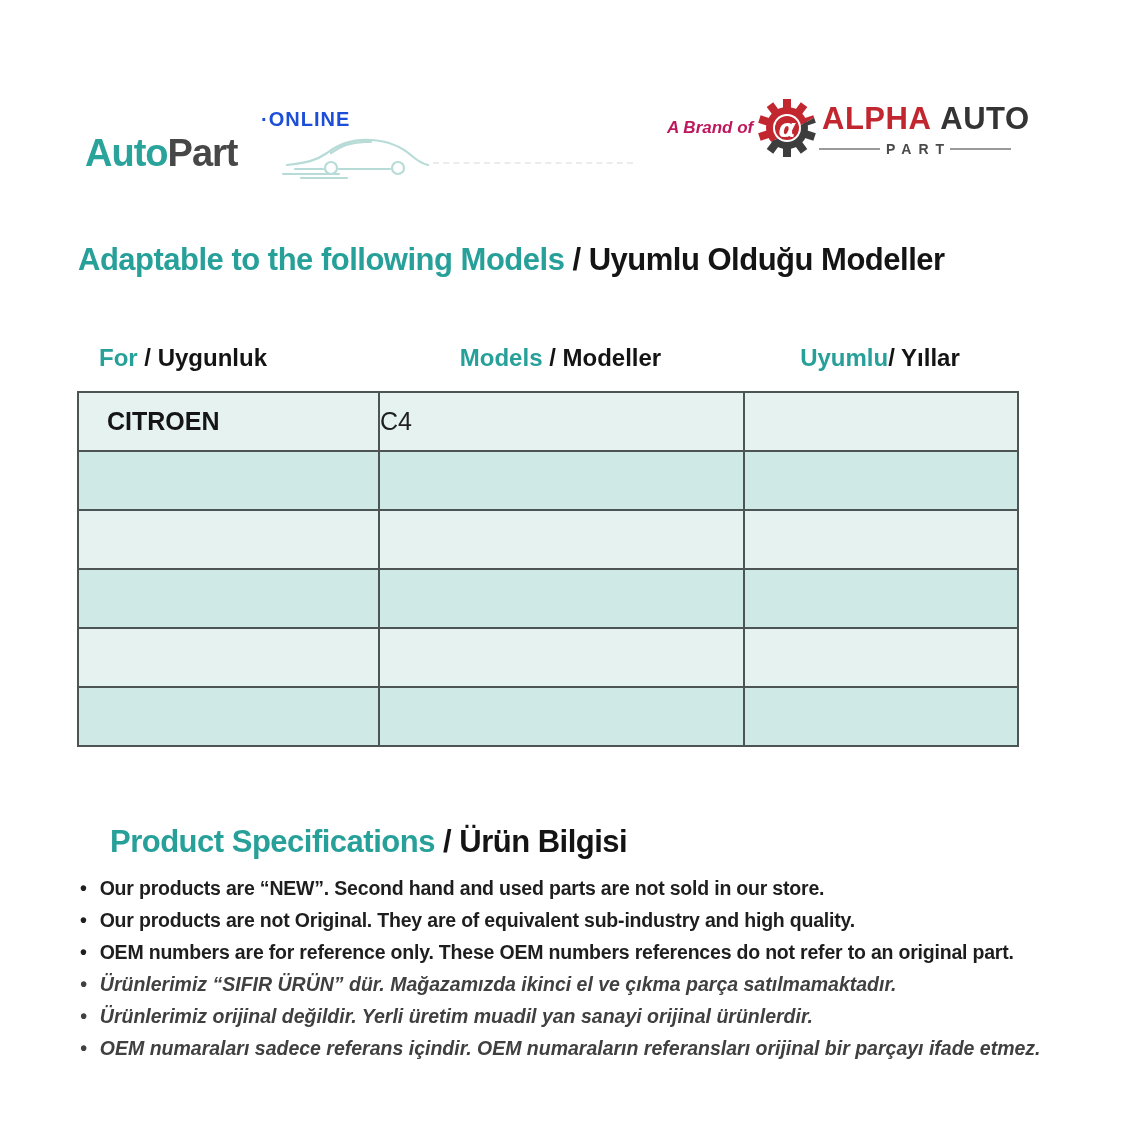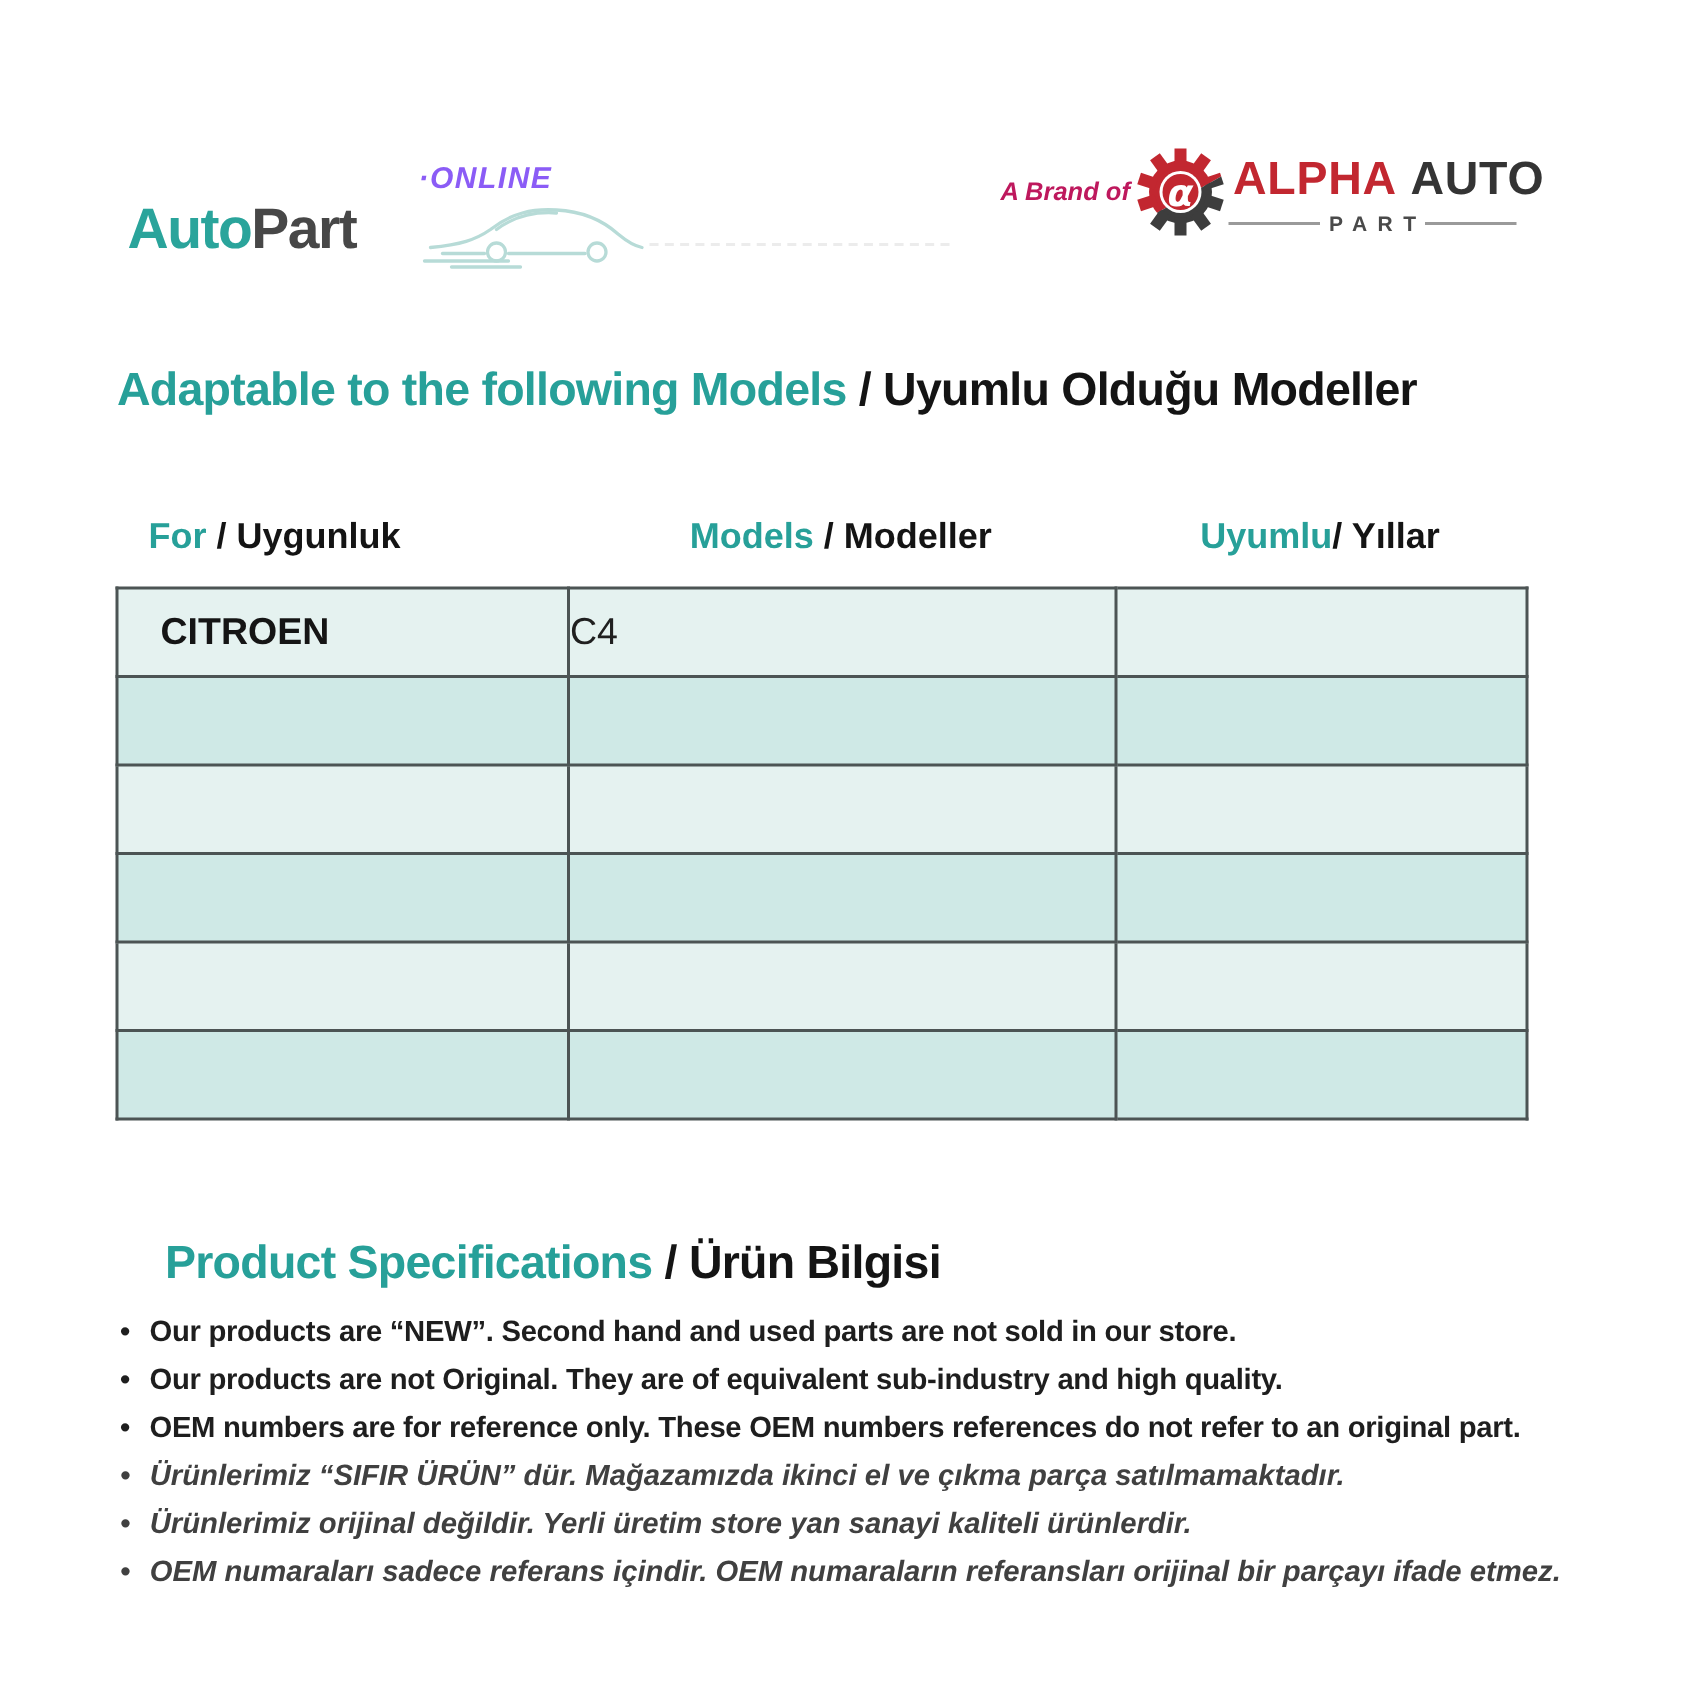--- a/index.html
+++ b/index.html
@@ -15,8 +15,8 @@
   .logo-auto { color:#2AA49B; }
   .logo-part { color:#474747; }
   .logo-online {
-    position:absolute; left:194px; top:10px; font-size:20px; font-weight:bold;
-    font-style:italic; color:#8b5cf6; letter-spacing:1px; white-space:nowrap;
+    position:absolute; left:176px; top:10px; font-size:20px; font-weight:bold;
+    color:#1d4ed8; letter-spacing:1px; white-space:nowrap;
   }
   .car-sketch { position:absolute; left:196px; top:30px; }
   .faint-dashes { position:absolute; left:433px; top:162px; width:200px; border-top:2px dashed #ececec; }

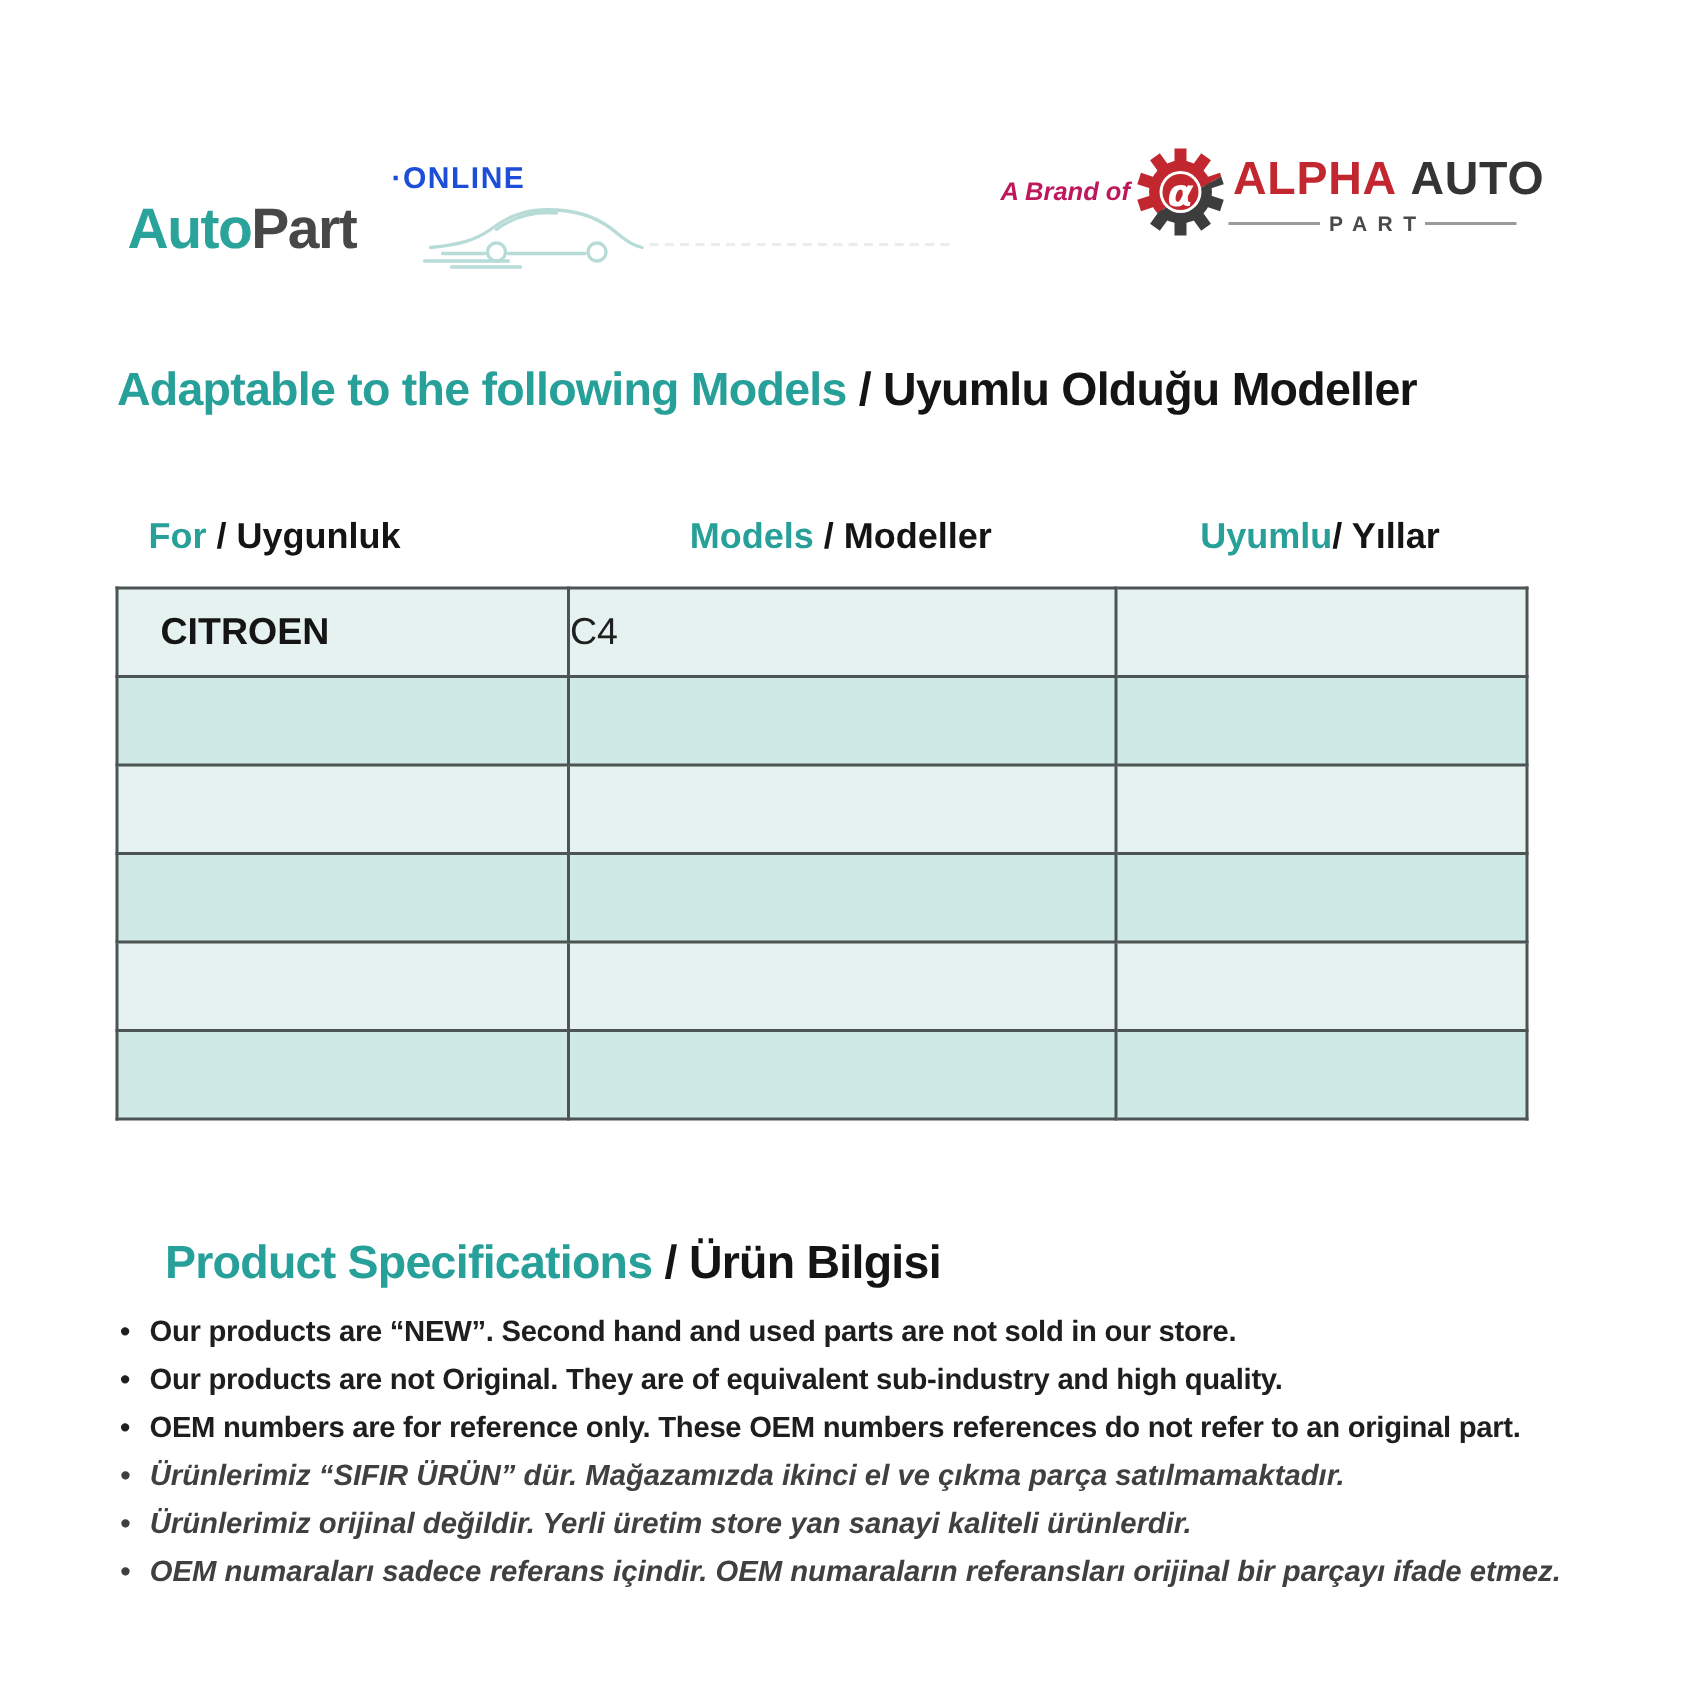--- a/index.html
+++ b/index.html
@@ -219,7 +219,7 @@
     </li>
     <li class="b-tr">
       <span class="dot">•</span>
-      <span>Ürünlerimiz orijinal değildir. Yerli üretim store yan sanayi kaliteli ürünlerdir.</span>
+      <span>Ürünlerimiz orijinal değildir. Yerli üretim muadil yan sanayi orijinal ürünlerdir.</span>
     </li>
     <li class="b-tr">
       <span class="dot">•</span>

